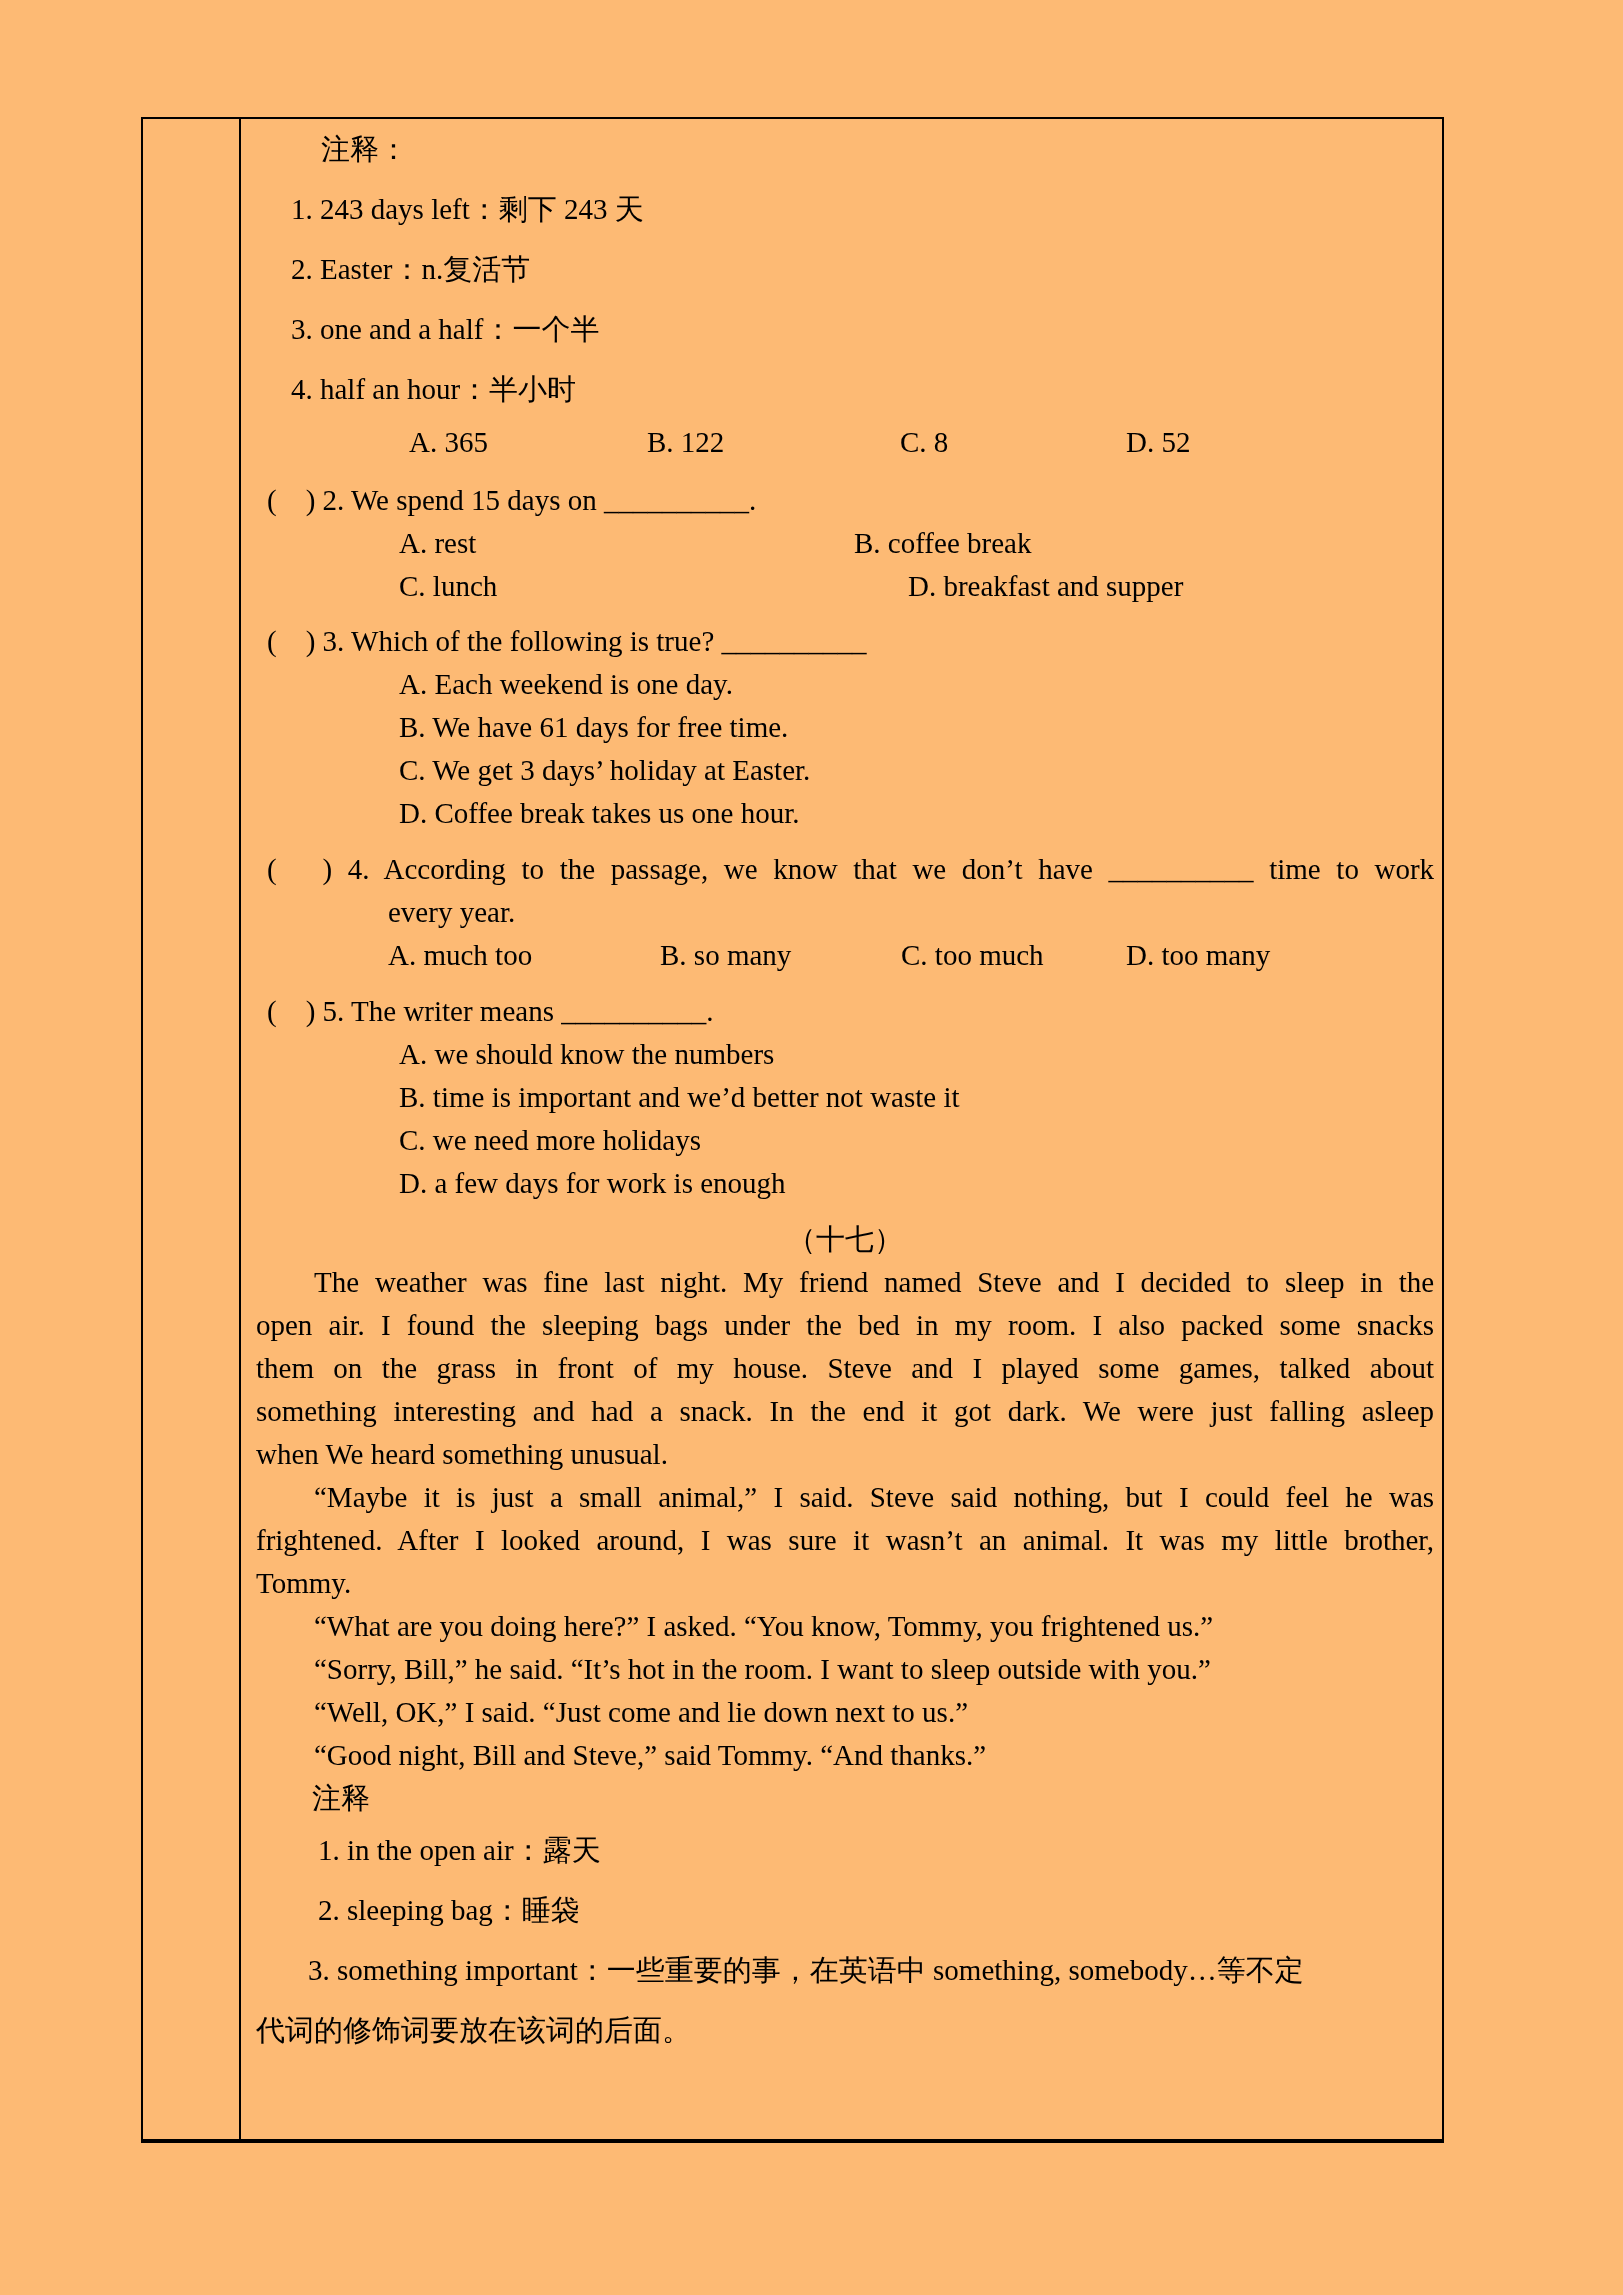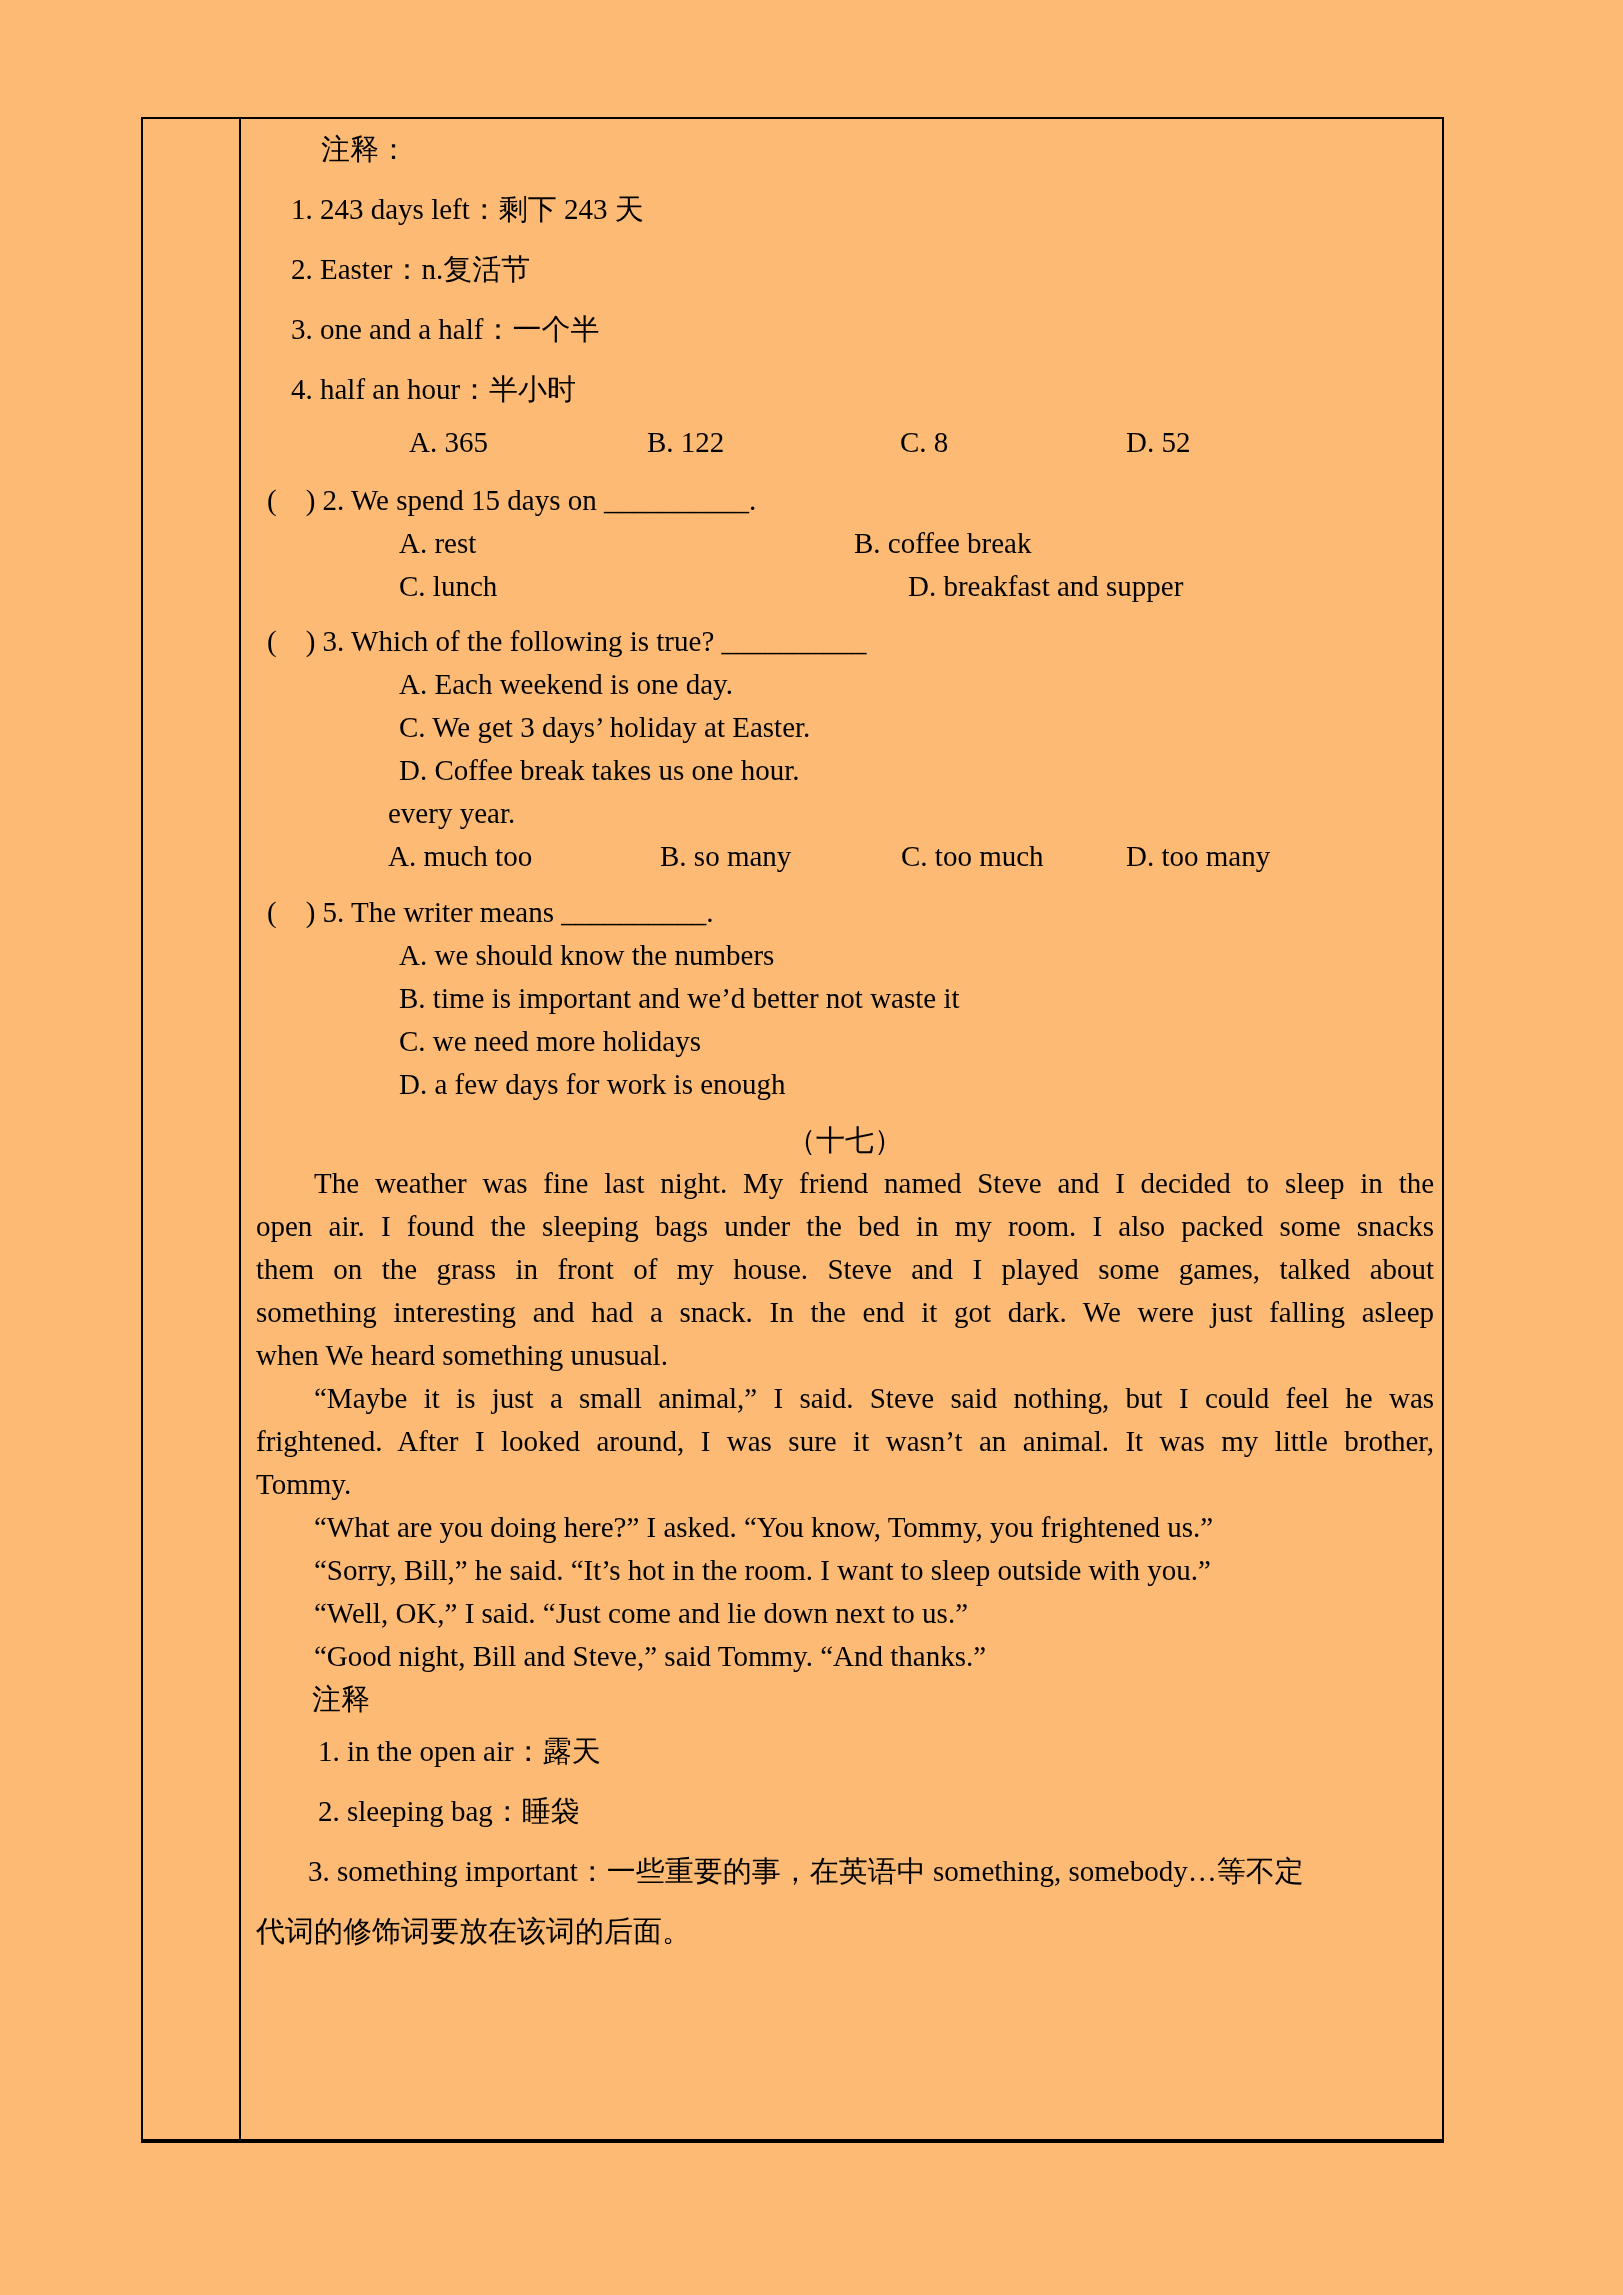--- a/index.html
+++ b/index.html
@@ -76,6 +76,7 @@
 
       <div class="lh65 mt18 pl17">(　) 3. Which of the following is true? __________</div>
       <div class="lh65 pl219">A. Each weekend is one day.</div>
+      <div class="lh65 pl219">B. We have 61 days for free time.</div>
       <div class="lh65 pl219">C. We get 3 days’ holiday at Easter.</div>
       <div class="lh65 pl219">D. Coffee break takes us one hour.</div>
 

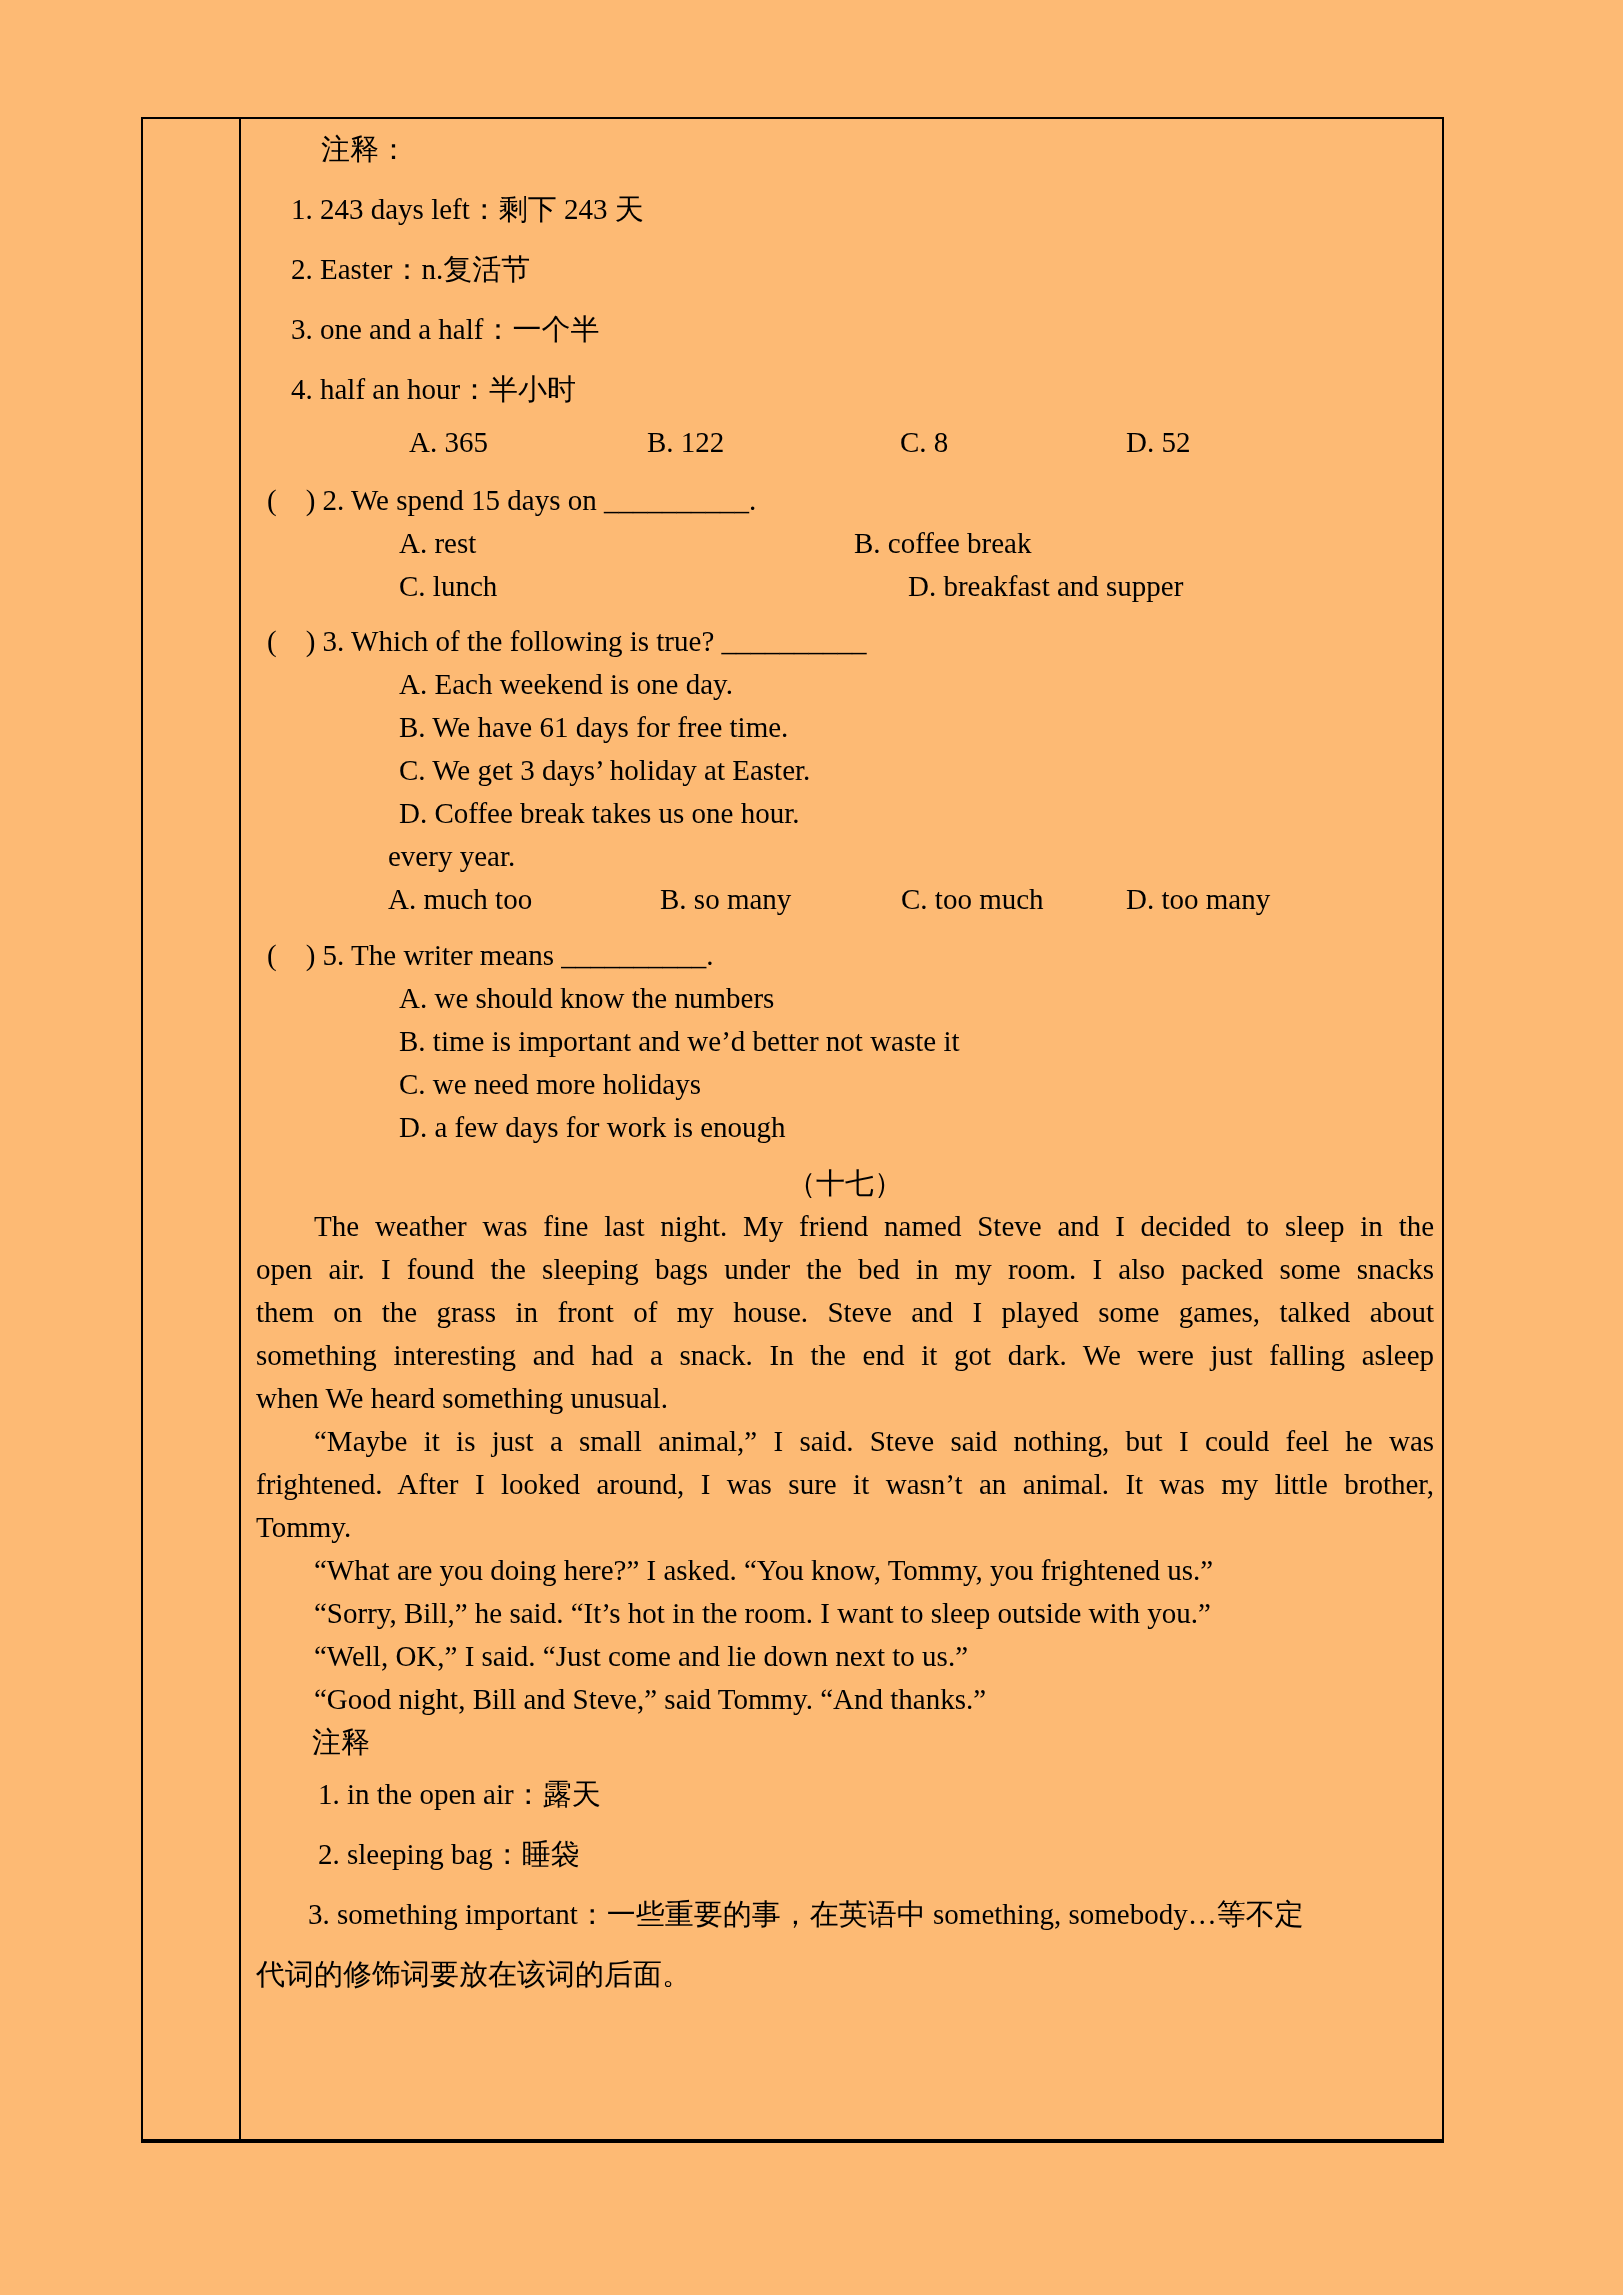--- a/index.html
+++ b/index.html
@@ -80,6 +80,7 @@
       <div class="lh65 pl219">C. We get 3 days’ holiday at Easter.</div>
       <div class="lh65 pl219">D. Coffee break takes us one hour.</div>
 
+      <div class="lh65 mt20 pl17 just">(　) 4. According to the passage, we know that we don’t have __________ time to work</div>
       <div class="lh65 pl201">every year.</div>
       <div class="lh65 pl201"><span class="w416">A. much too</span><span class="w368">B. so many</span><span class="w343">C. too much</span><span>D. too many</span></div>
 

